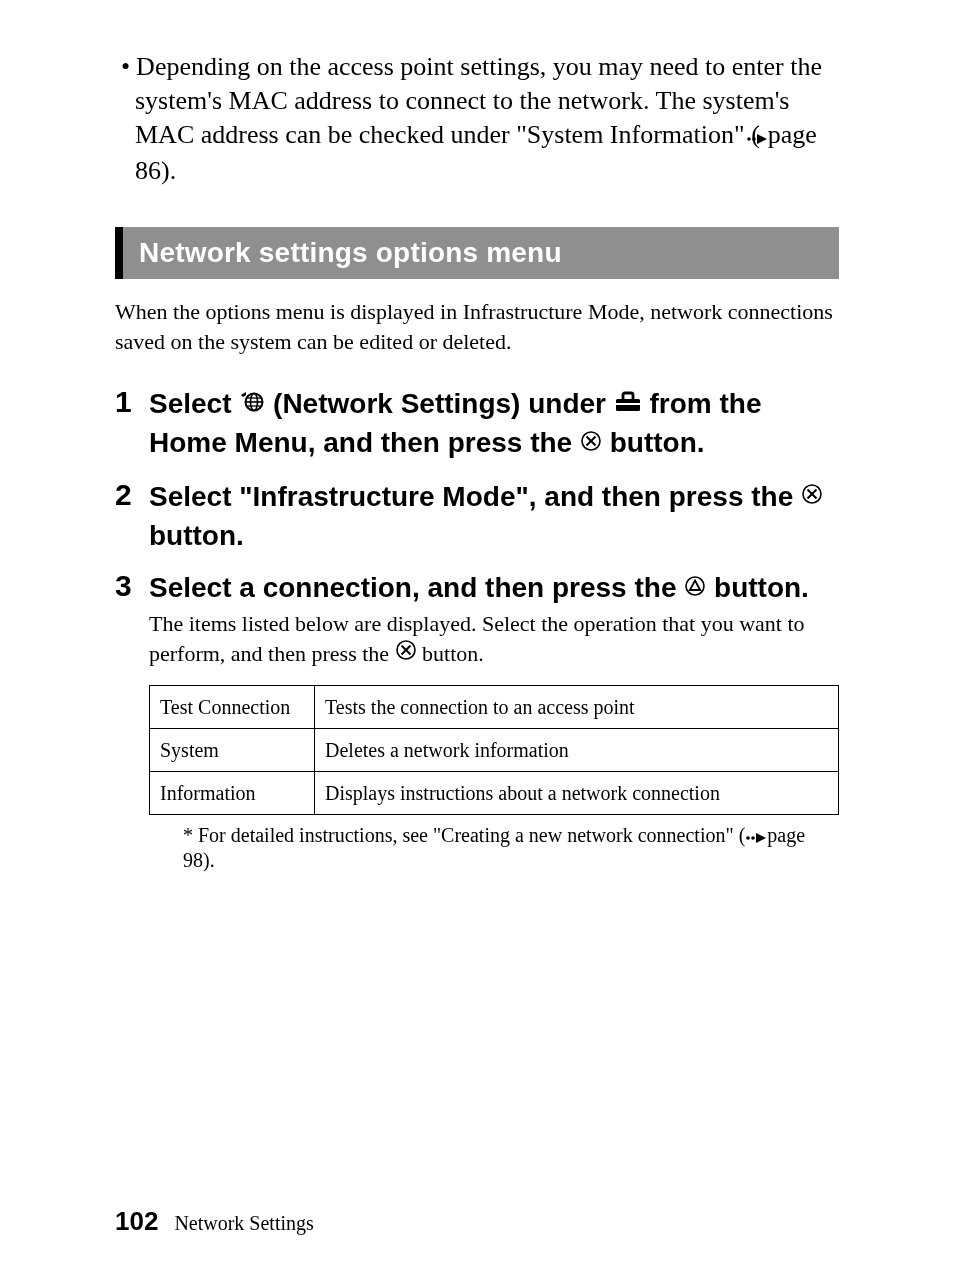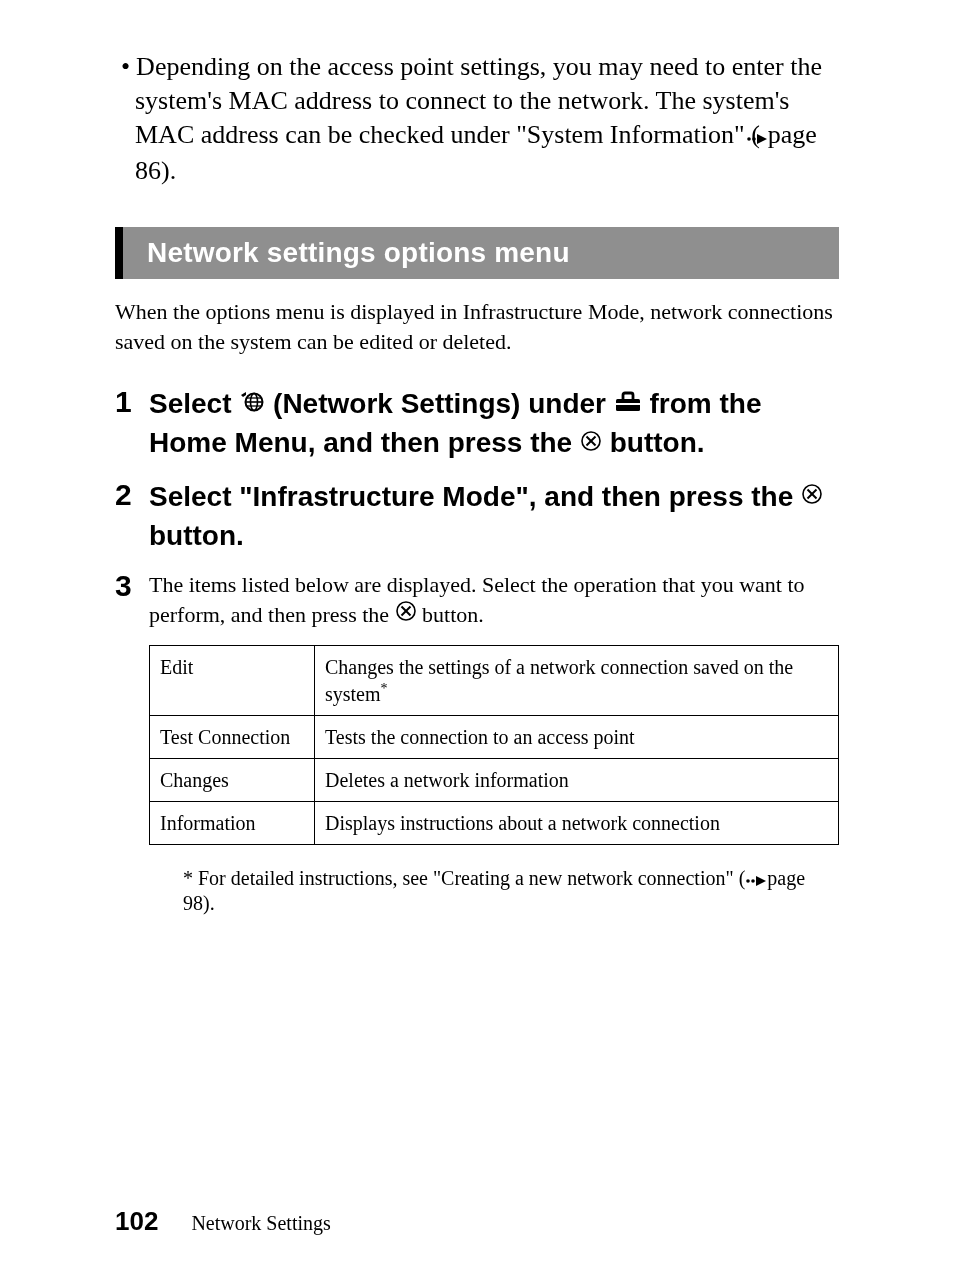--- a/index.html
+++ b/index.html
@@ -27,7 +27,7 @@
     .section-bar {
       background: #8f8f8f;
       border-left: 8px solid #000;
-      padding: 10px 24px;
+      padding: 10px 16px;
       margin-bottom: 18px;
     }
     .section-bar-text {

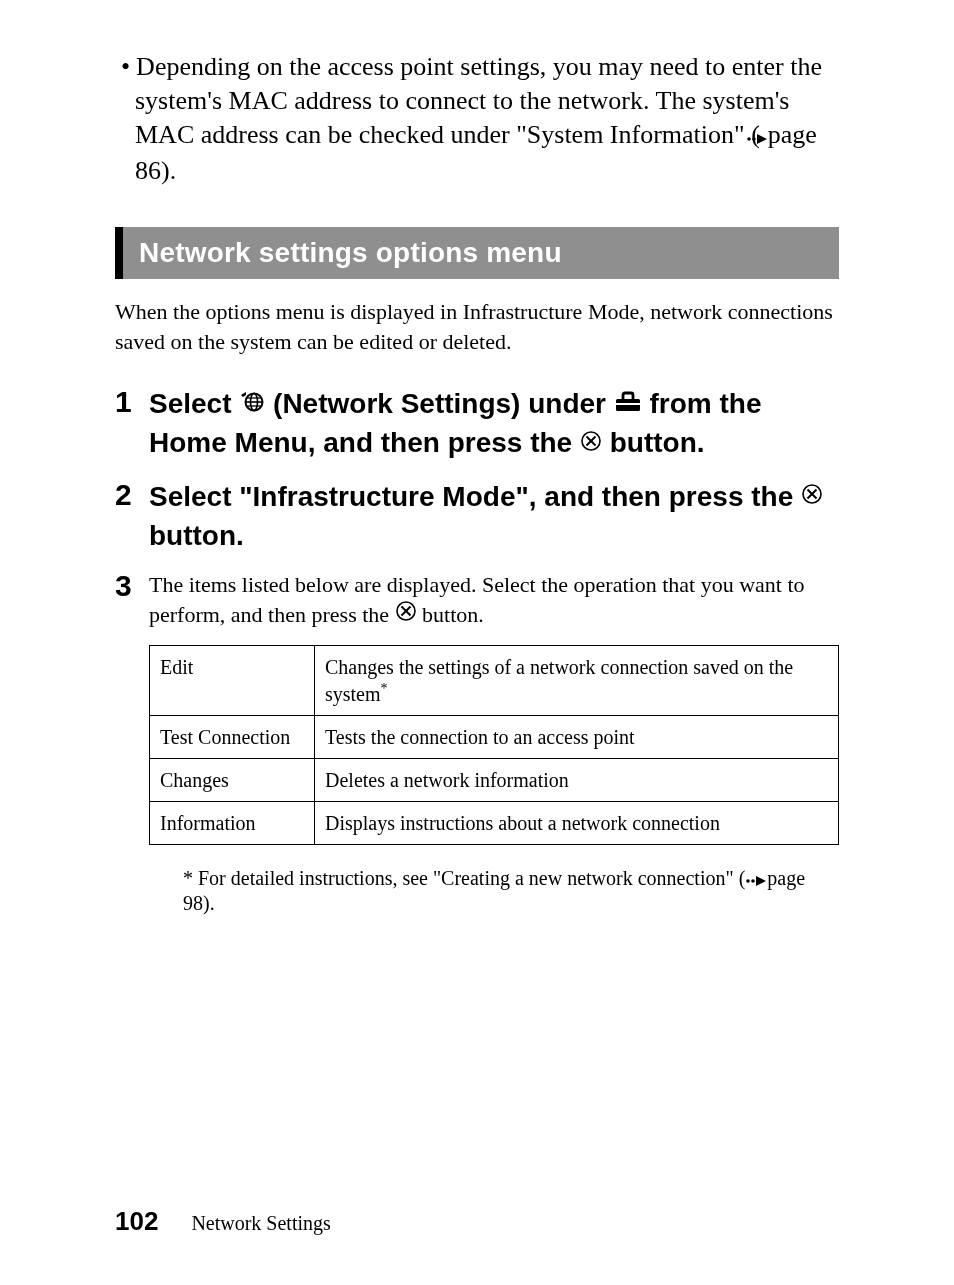--- a/index.html
+++ b/index.html
@@ -175,6 +175,12 @@
   <li class="step">
     <div class="step-num">3</div>
     <div class="step-body">
+      <div class="step-title">
+        <span>Select a connection, and then press the </span><span class="inline-icon"><svg width="22" height="22" viewBox="0 0 22 22">
+              <circle cx="11" cy="11" r="9" fill="none" stroke="#000" stroke-width="1.6"></circle>
+              <polygon points="11,5.5 16.2,15 5.8,15" fill="none" stroke="#000" stroke-width="1.8"></polygon>
+            </svg></span><span> button.</span>
+      </div>
       <div class="step-desc">
         <span>The items listed below are displayed. Select the operation that you want to perform, and then press the </span><span class="inline-icon"><svg width="22" height="22" viewBox="0 0 22 22">
               <circle cx="11" cy="11" r="9" fill="none" stroke="#000" stroke-width="1.6"></circle>

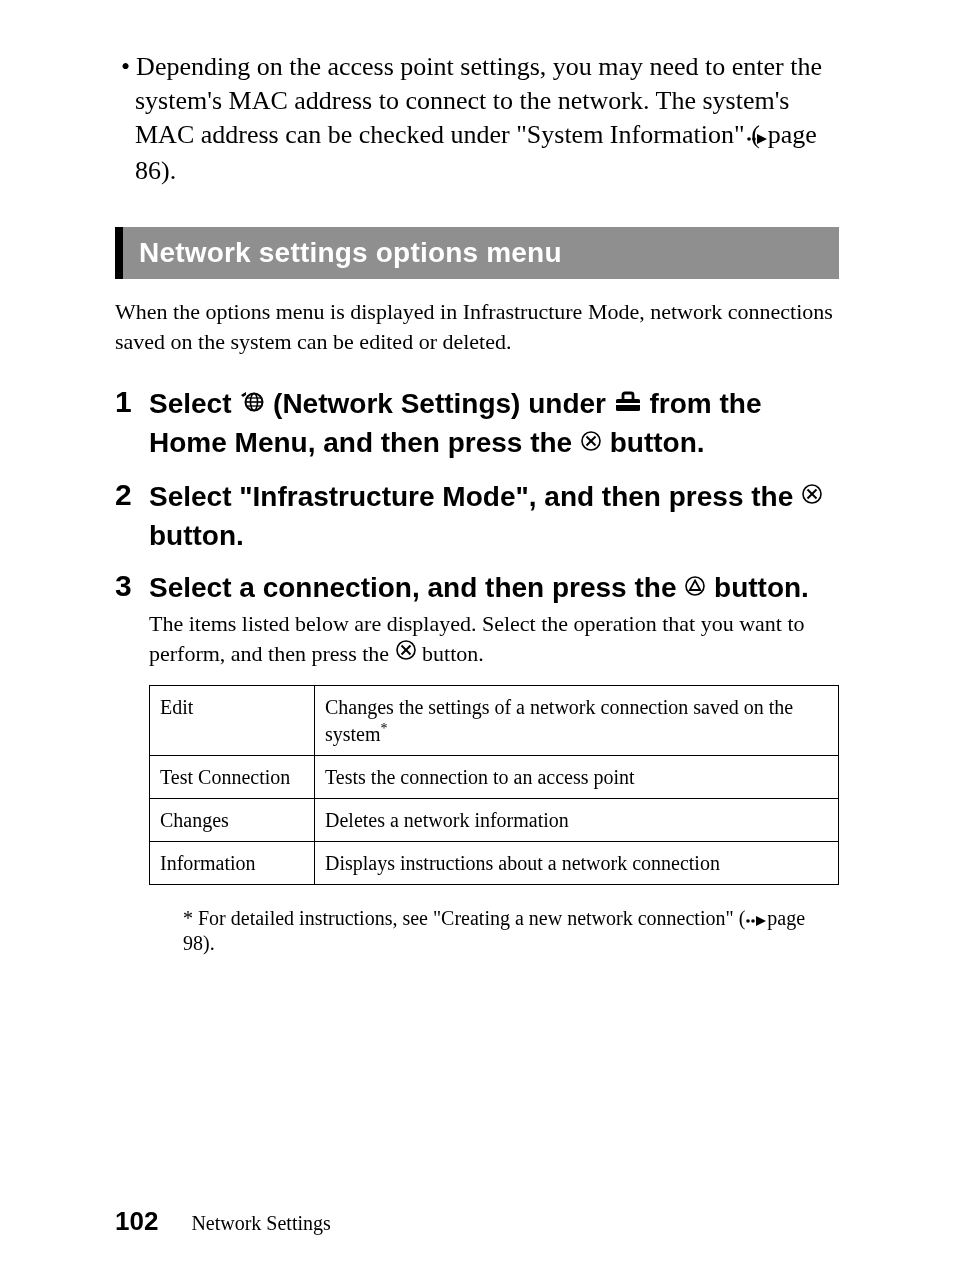--- a/index.html
+++ b/index.html
@@ -191,10 +191,6 @@
 
       <table class="ops-table">
         <tbody>
-            <tr>
-          <td>Edit</td>
-          <td><span>Changes the settings of a network connection saved on the system</span><span class="footnote-star">*</span></td>
-        </tr>
         <tr>
           <td>Test Connection</td>
           <td>Tests the connection to an access point</td>

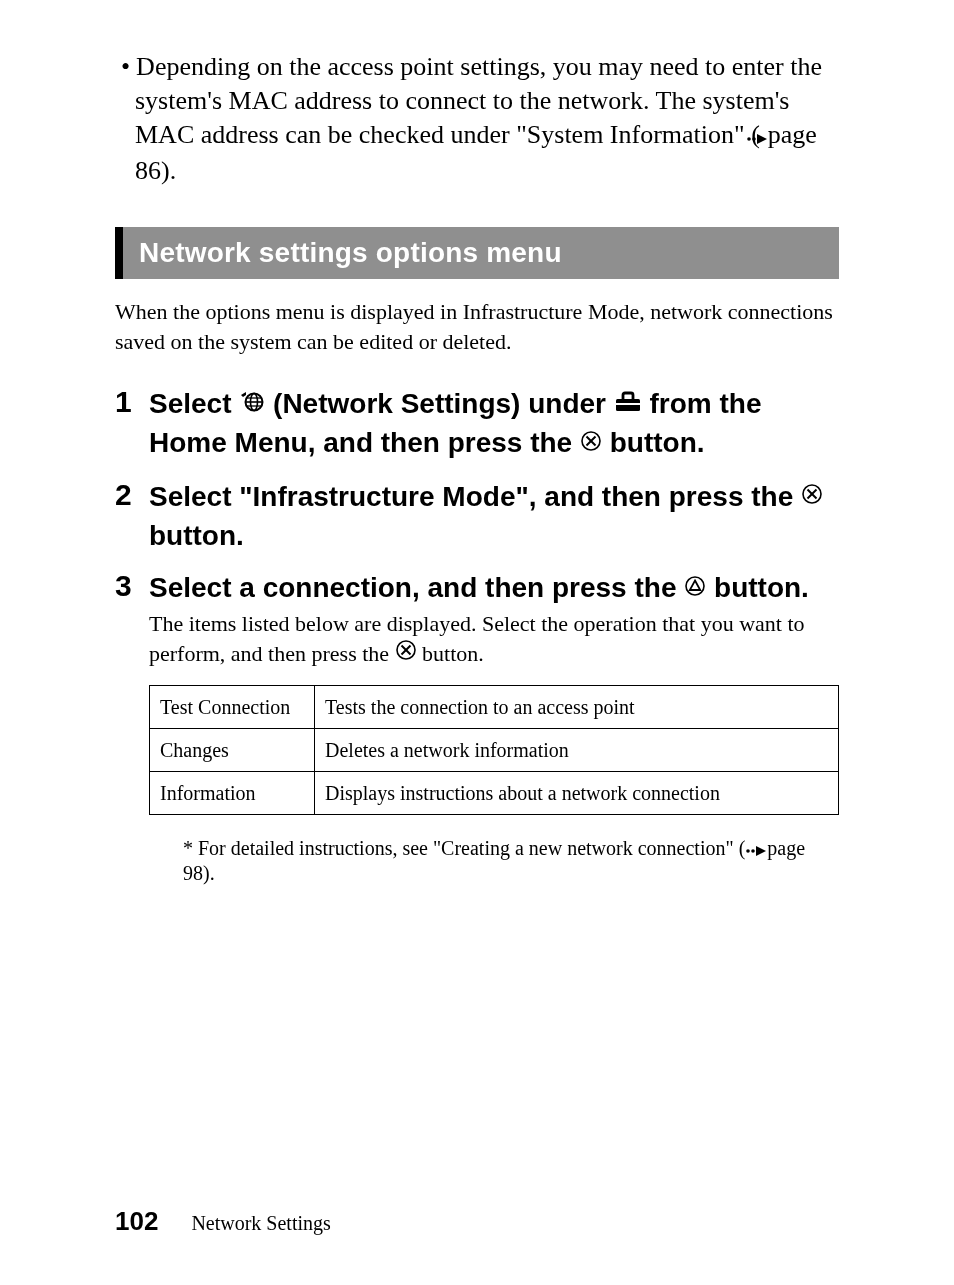--- a/index.html
+++ b/index.html
@@ -196,7 +196,7 @@
           <td>Tests the connection to an access point</td>
         </tr>
         <tr>
-          <td>Changes</td>
+          <td>System</td>
           <td>Deletes a network information</td>
         </tr>
         <tr>

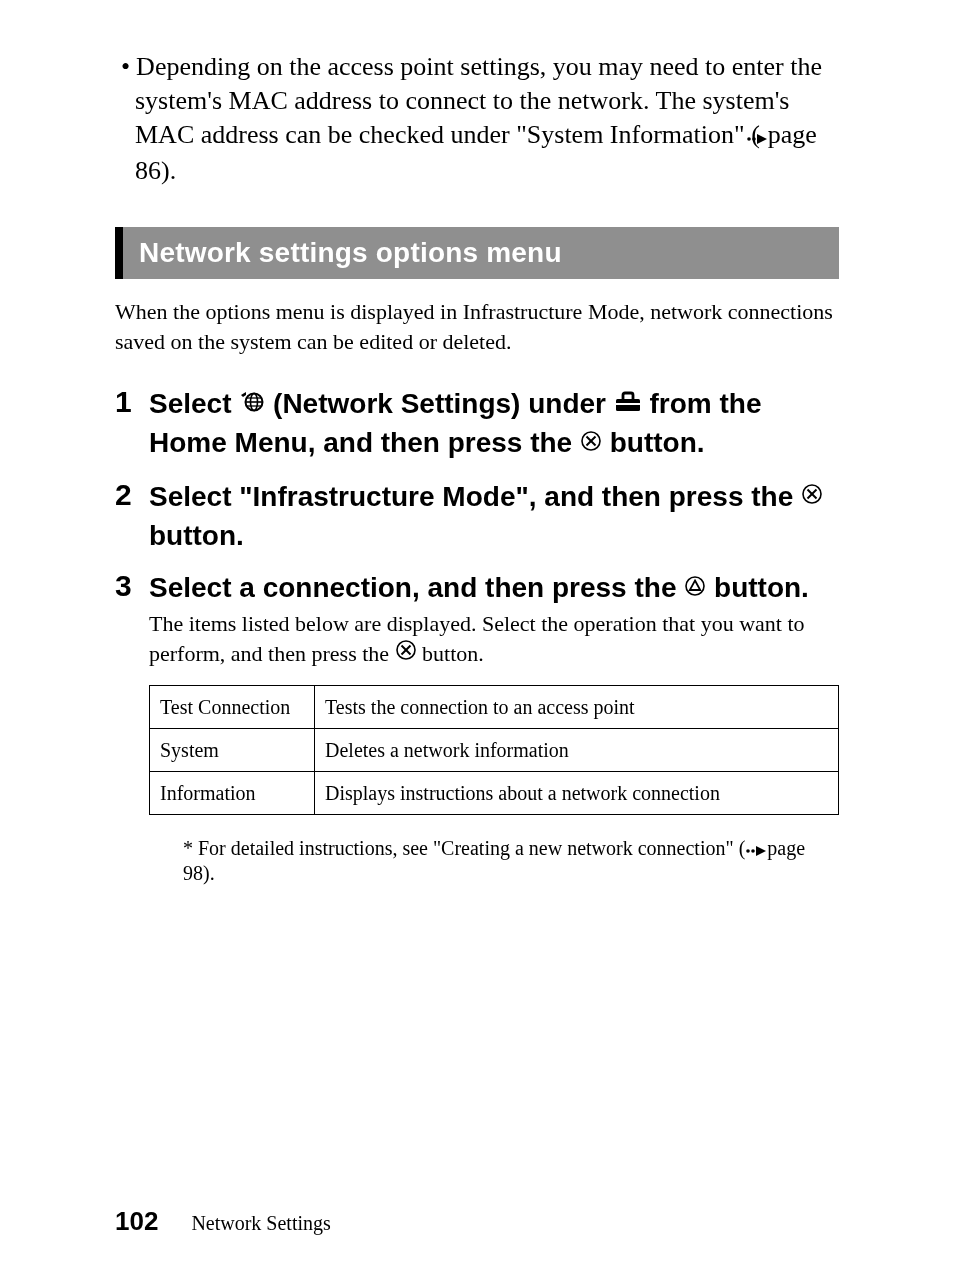--- a/index.html
+++ b/index.html
@@ -94,7 +94,7 @@
     }
     .table-footnote {
       font-size: 20px;
-      margin-top: 22px;
+      margin-top: 9px;
       padding-left: 34px;
     }
     .footer {

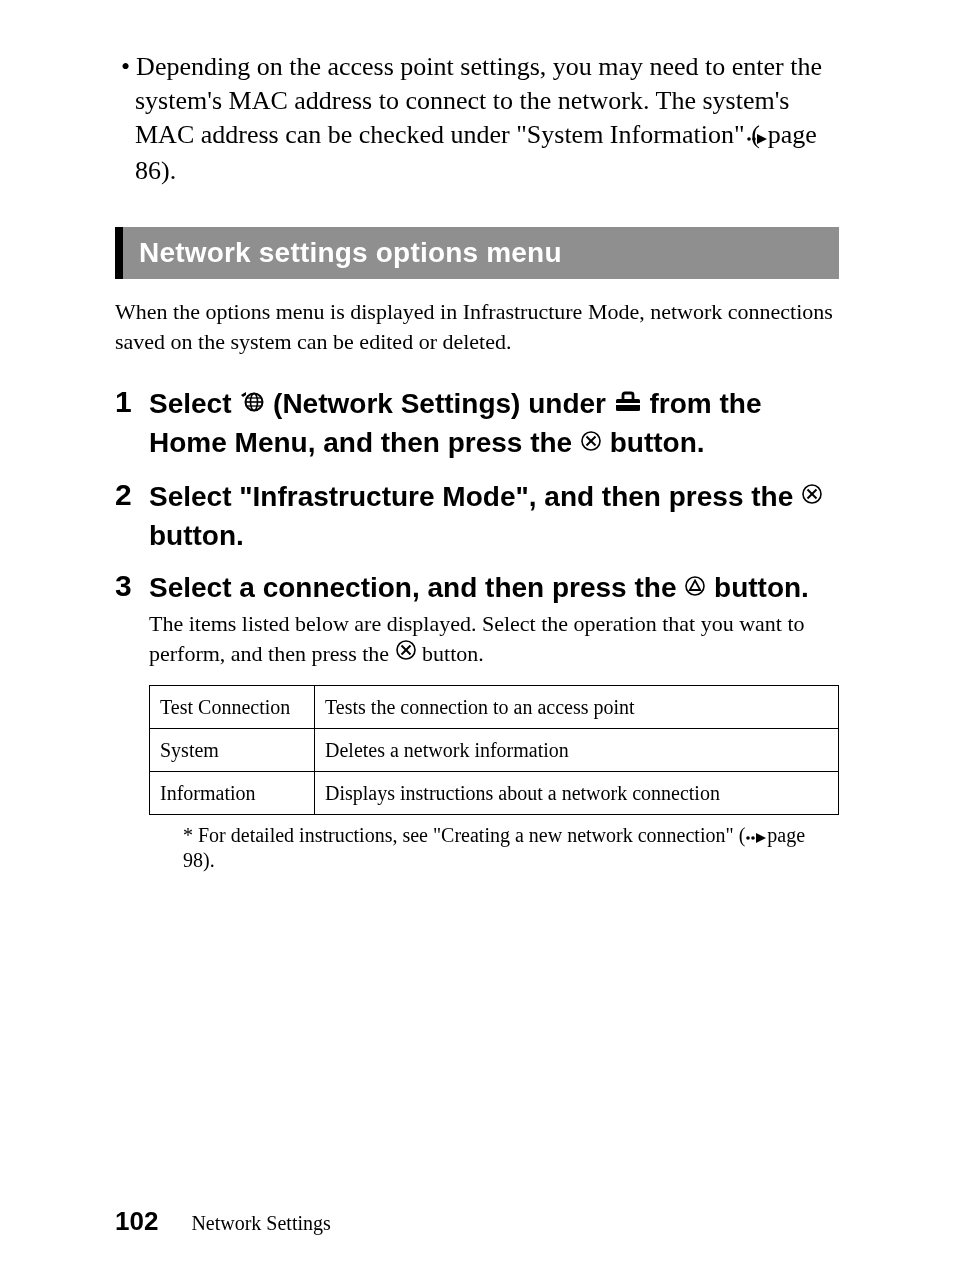--- a/index.html
+++ b/index.html
@@ -113,7 +113,6 @@
     }
     .footer-section {
       font-size: 20px;
-      margin-left: 17px;
     }
   </style>
 </head>

